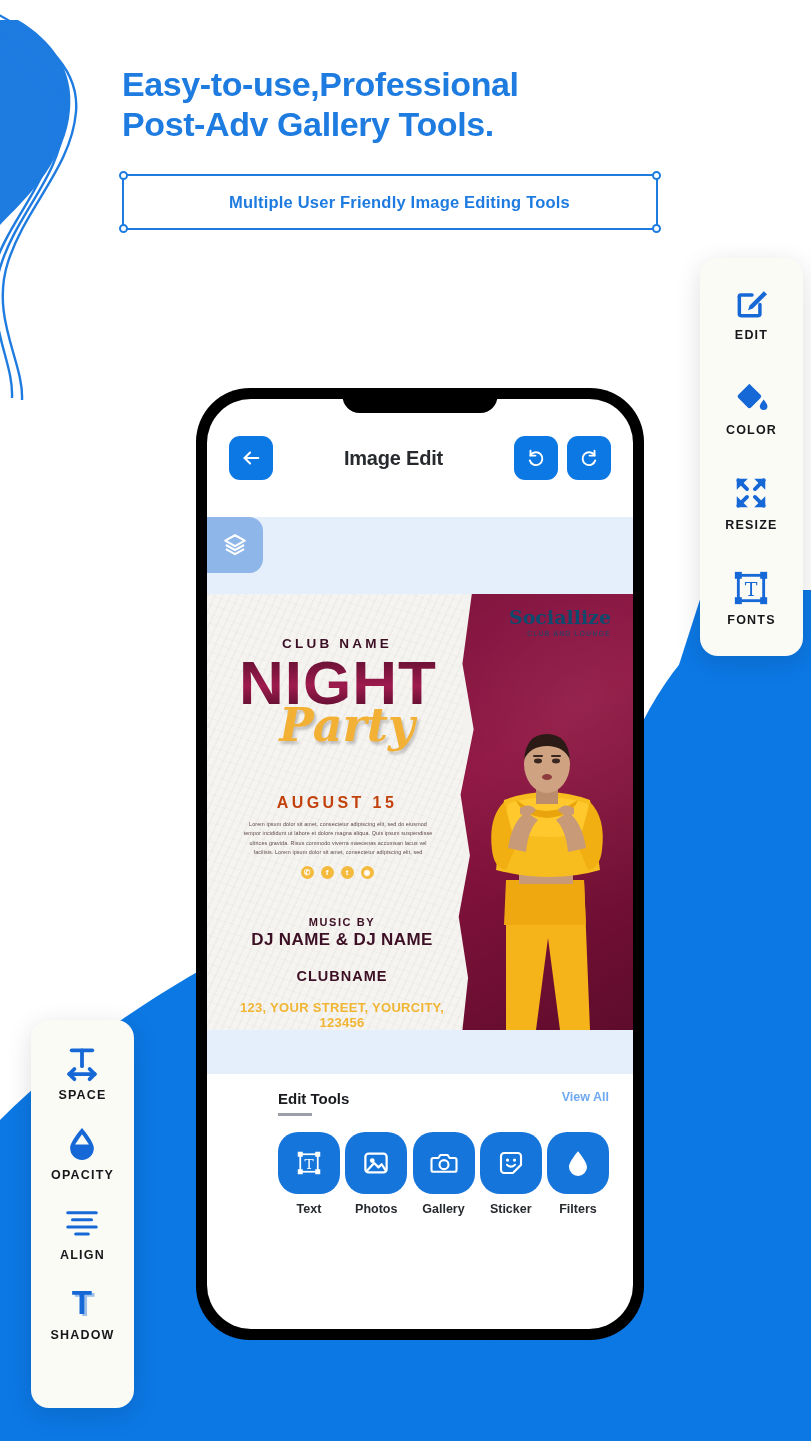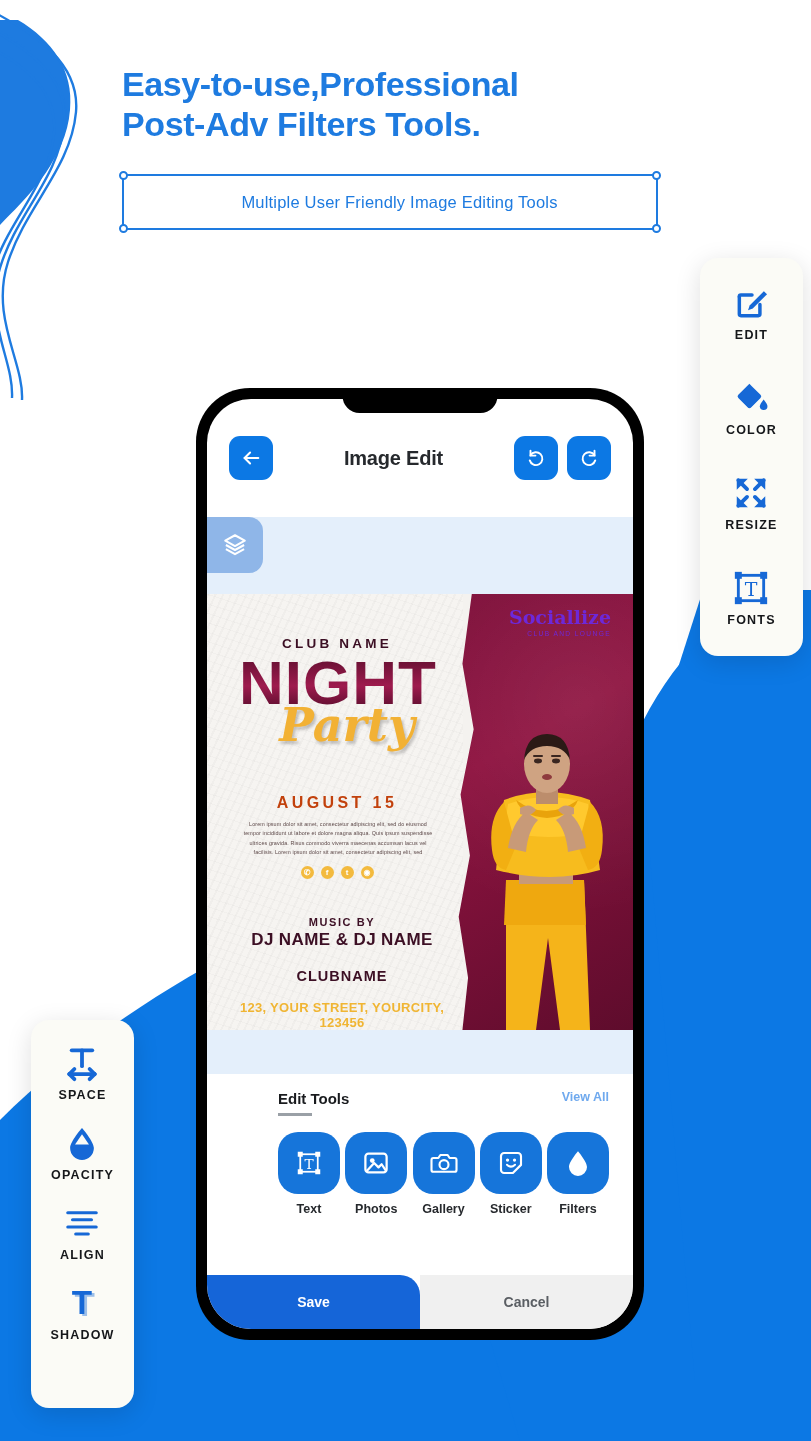--- a/index.html
+++ b/index.html
@@ -215,7 +215,7 @@
 
   <div class="headline">
     <span>Easy-to-use,Professional</span>
-    <span class="l2">Post-Adv Filters Tools.</span>
+    <span class="l2">Post-Adv Gallery Tools.</span>
   </div>
 
   <div class="tagbox">

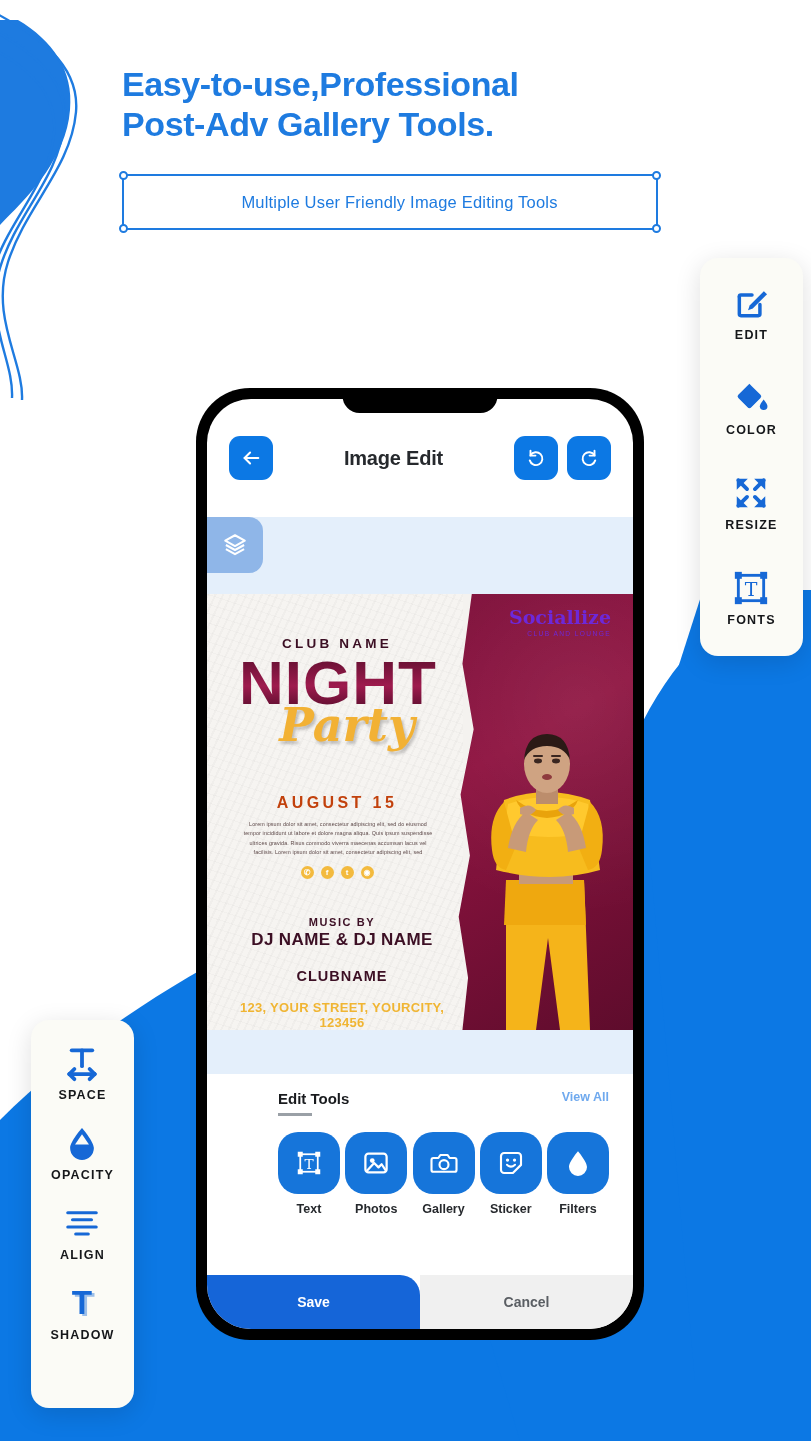--- a/index.html
+++ b/index.html
@@ -28,7 +28,7 @@
     border:2px solid #1E7BE0; background:#ffffff;
     display:flex; align-items:center; justify-content:center;
   }
-  .tagbox-text { color:#1E7BE0; font-size:16.5px; font-weight:400; letter-spacing:0.2px;padding-left:19px; }
+  .tagbox-text { color:#1E7BE0; font-size:16.5px; font-weight:700; letter-spacing:0.2px;padding-left:19px; }
   .handle {
     position:absolute; width:9px; height:9px; border-radius:50%;
     background:#ffffff; border:2px solid #1E7BE0;

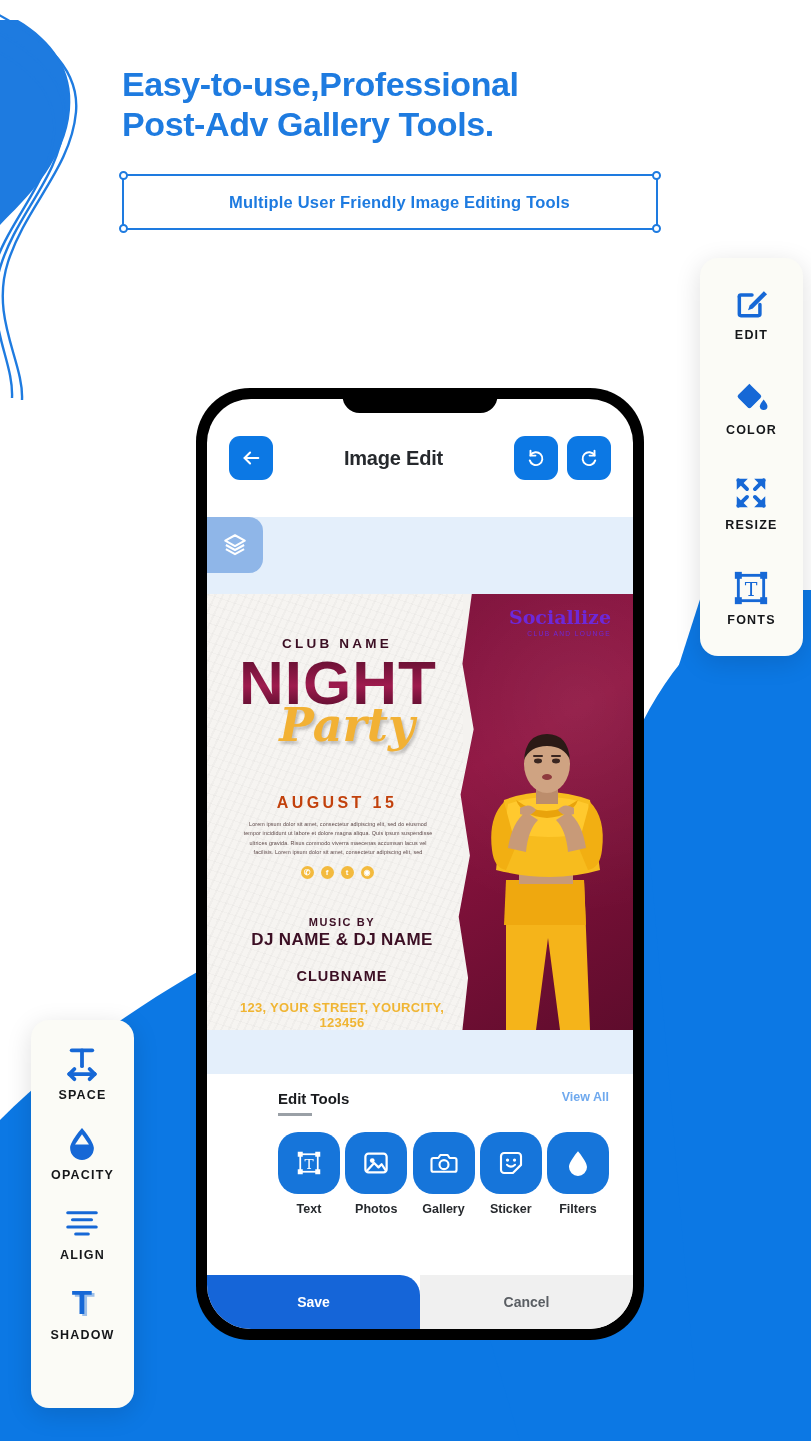--- a/index.html
+++ b/index.html
@@ -154,7 +154,7 @@
     font-size:13px; font-weight:700; letter-spacing:.3px; color:#F0B533;
   }
   .p-logo {
-    position:absolute; right:22px; top:14px; text-align:right; color:#6d28d9;
+    position:absolute; right:22px; top:14px; text-align:right; color:#0c4a6e;
   }
   .p-logo-main { font-family:"DejaVu Serif", serif; font-size:19px; font-weight:700; line-height:1; }
   .p-logo-sub { font-size:6.6px; letter-spacing:1.4px; margin-top:3px; }

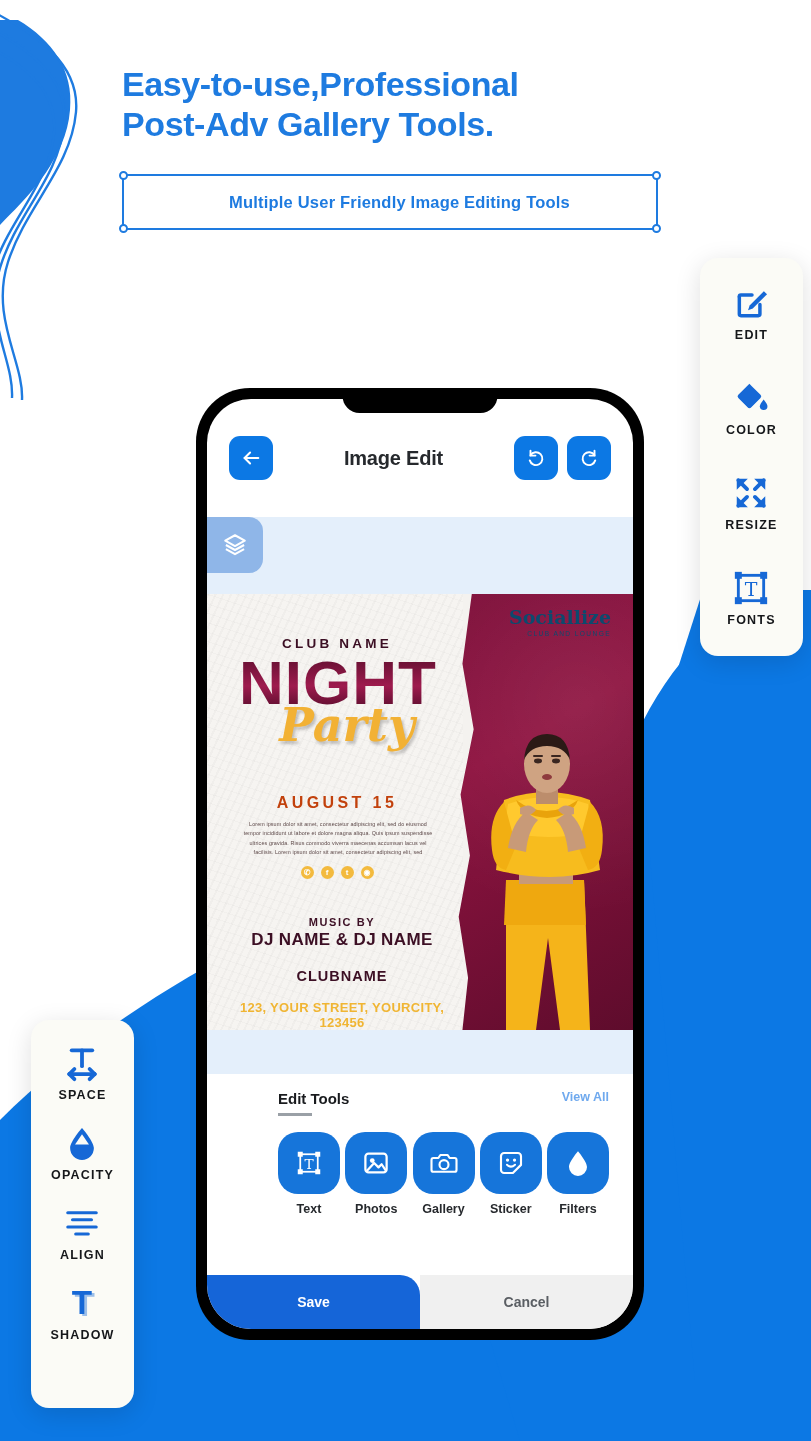--- a/index.html
+++ b/index.html
@@ -509,10 +509,6 @@
         </div>
       </div>
 
-      <div class="actions">
-        <div class="btn-save">Save</div>
-        <div class="btn-cancel">Cancel</div>
-      </div>
 
     </div>
   </div>

